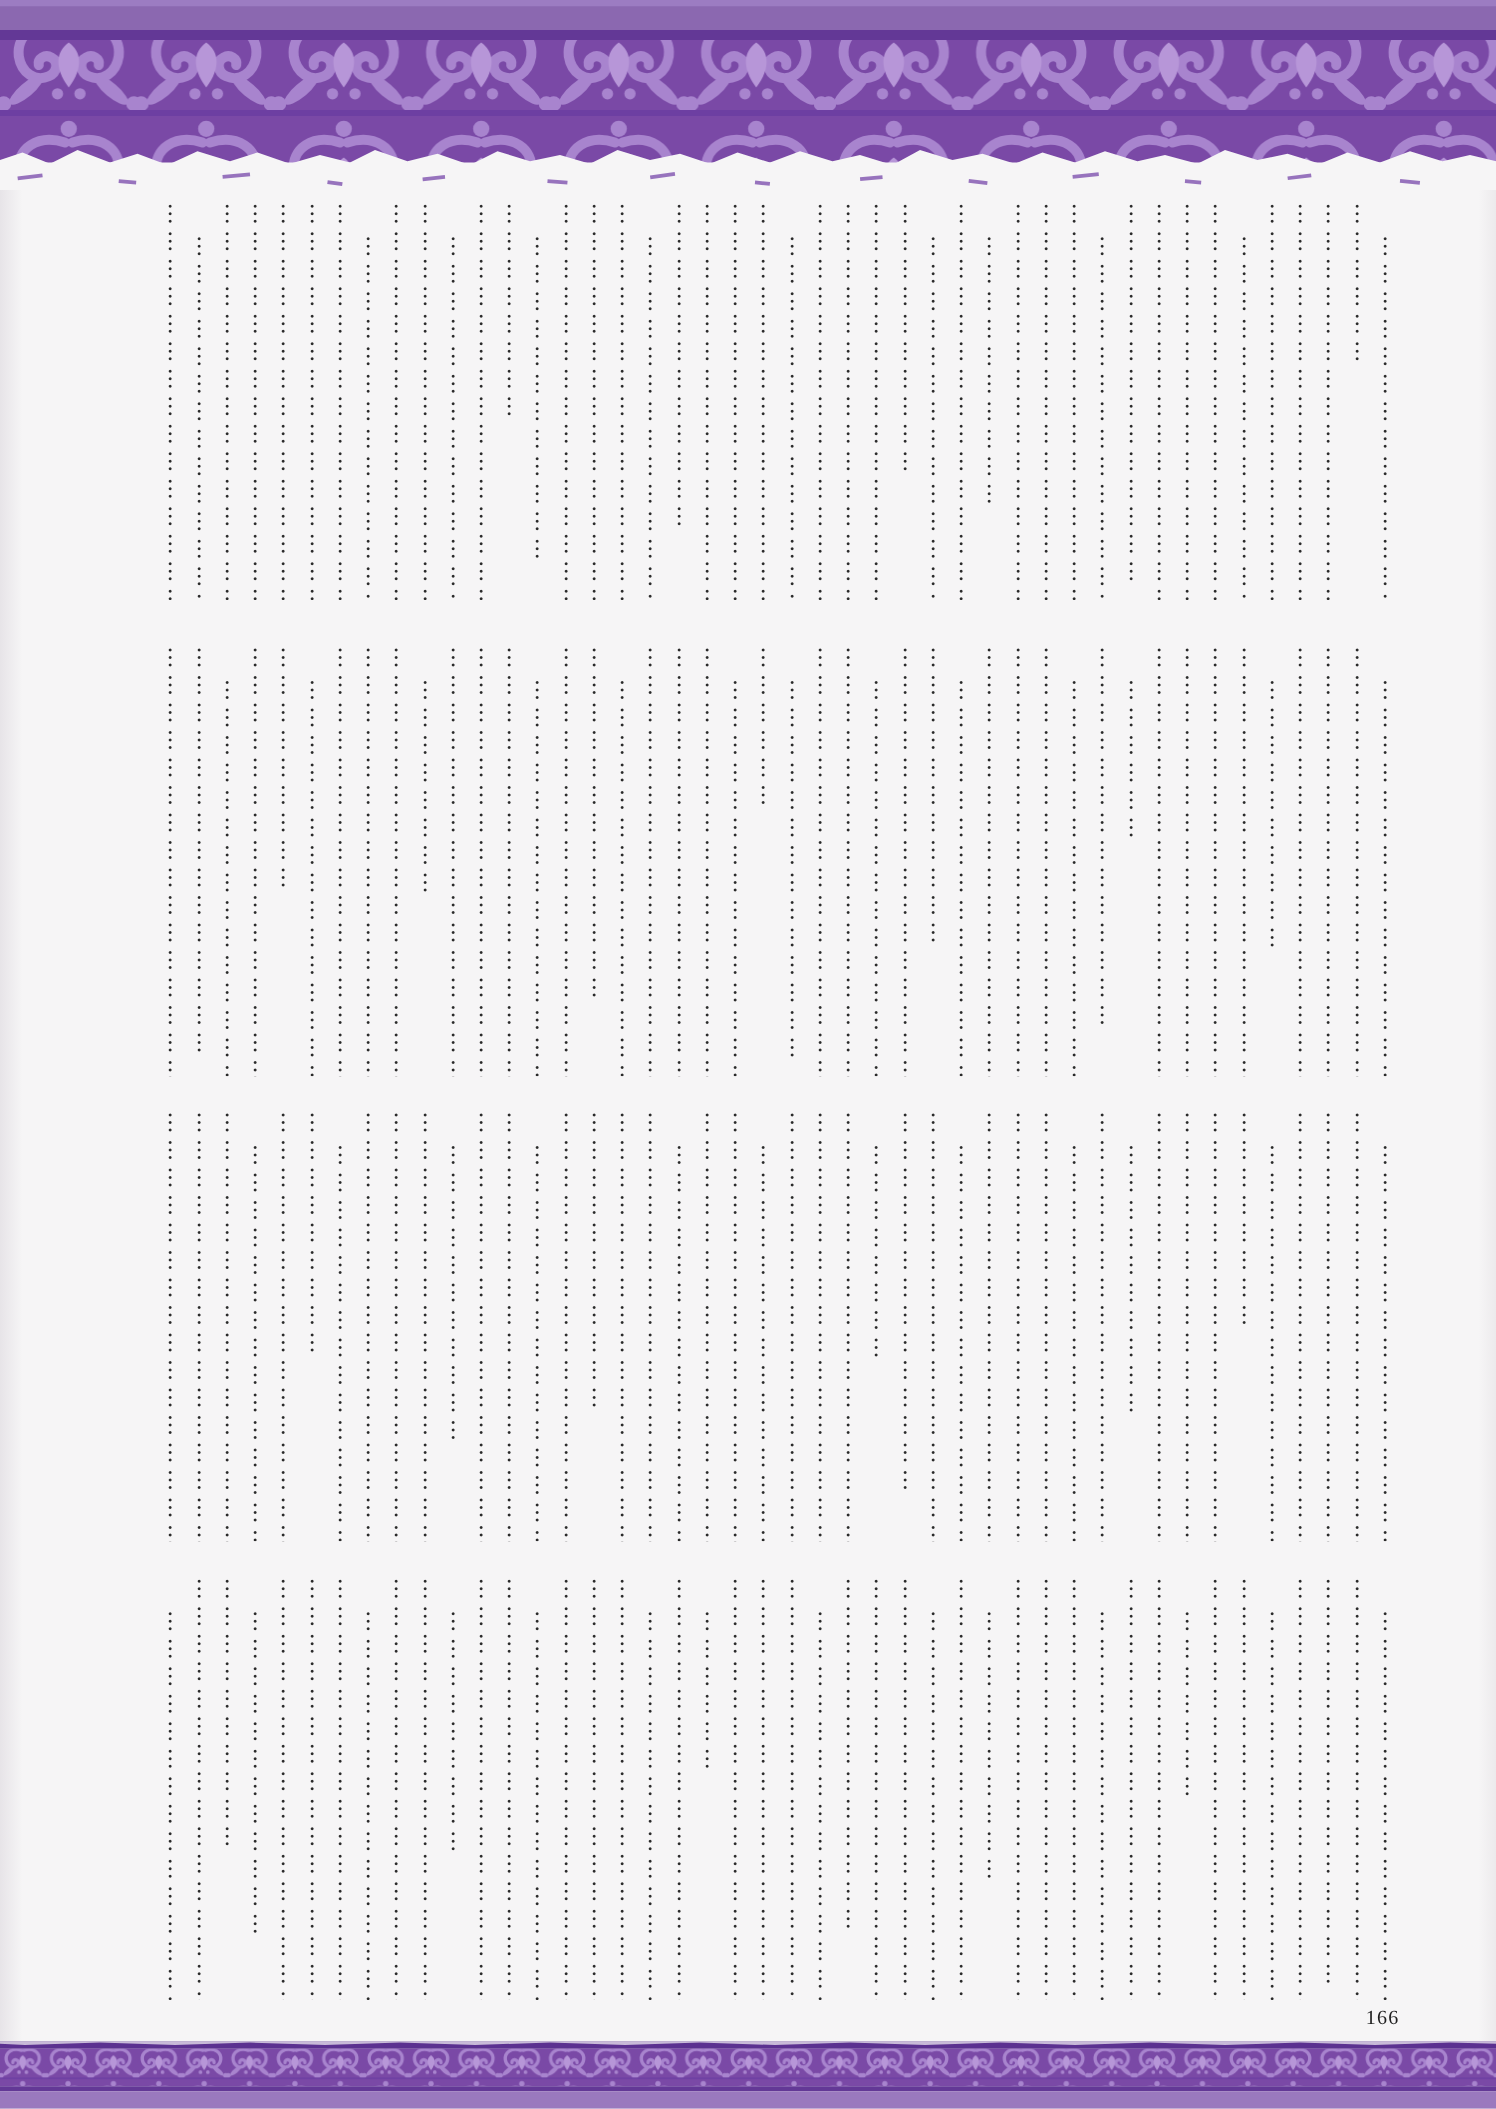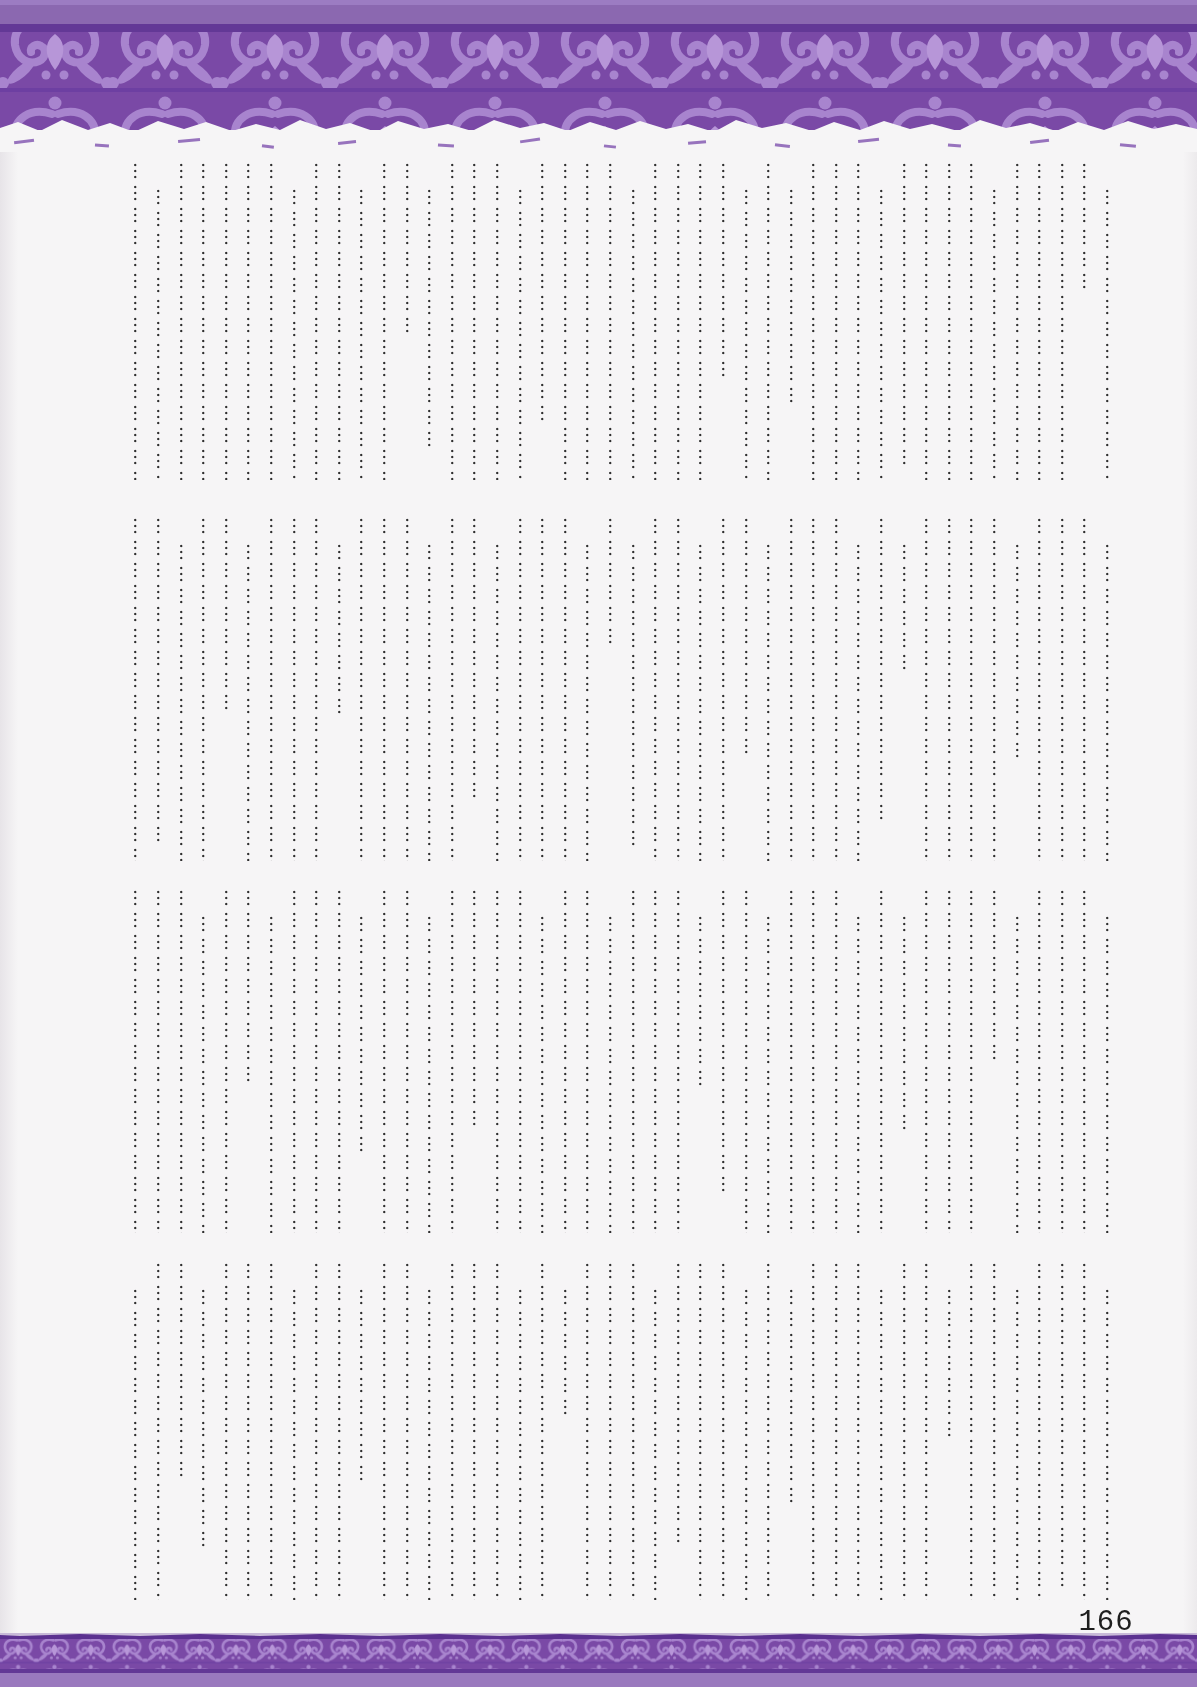--- a/index.html
+++ b/index.html
@@ -35,8 +35,8 @@
   
   .page-number{
     position:absolute;top:1606px;left:1076px;width:60px;
-    font-family:Liberation Mono, monospace;
-    font-size:29px;color:#1e1e1e;letter-spacing:1px;text-align:center;
+    font-family:Liberation Serif, serif;
+    font-size:16px;color:#1e1e1e;letter-spacing:1px;text-align:center;
   }
 </style>
 </head>

